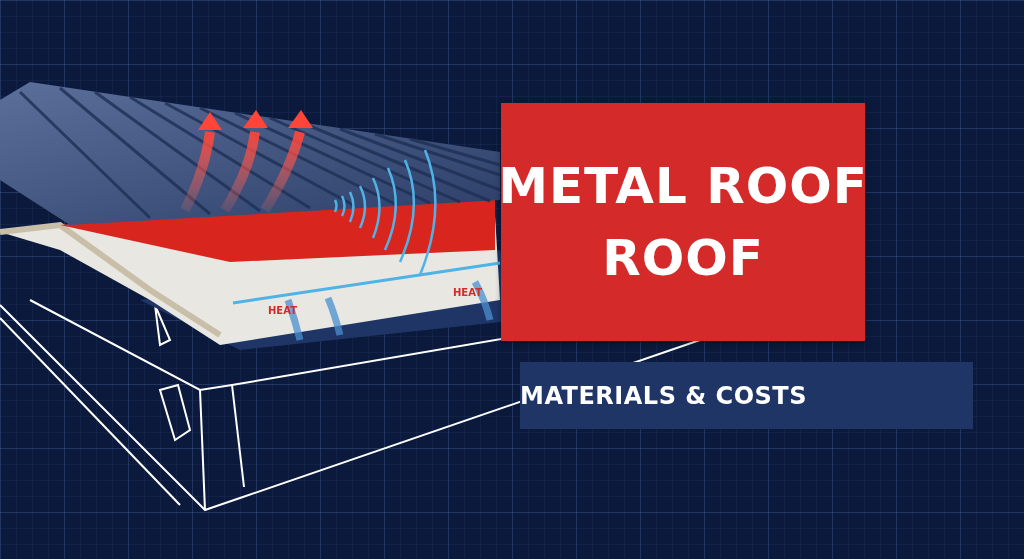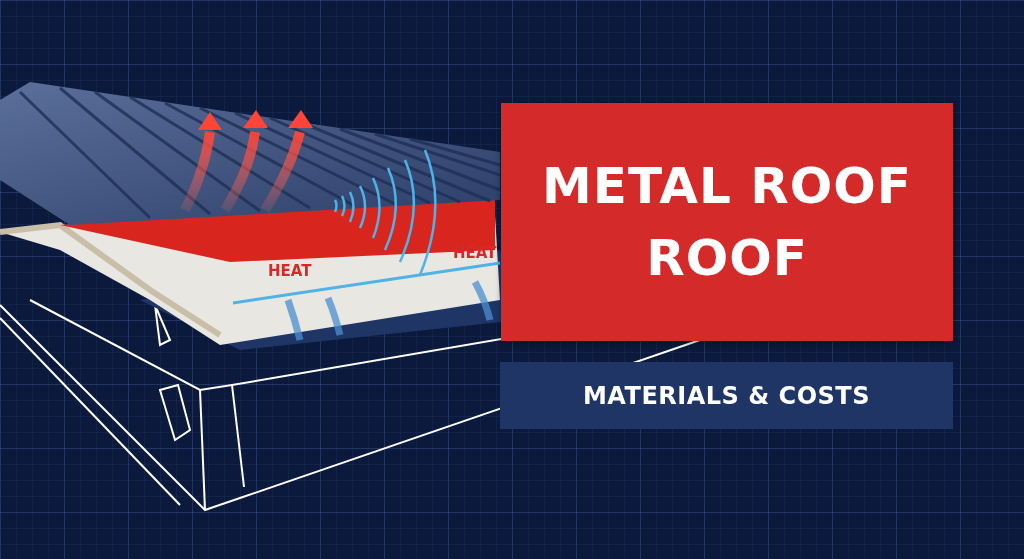--- a/index.html
+++ b/index.html
@@ -12,7 +12,7 @@
       linear-gradient(90deg, rgba(90,120,180,0.09) 1px, transparent 1px);
     background-size:64px 64px,64px 64px,16px 16px,16px 16px;}
   svg.scene{position:absolute;left:0;top:0;}
-  .title-box{position:absolute;left:501px;top:103px;width:452px;height:238px;background:#d42a2a;
+  .title-box{position:absolute;left:501px;top:103px;width:364px;height:238px;background:#d42a2a;
     display:flex;flex-direction:column;align-items:center;justify-content:center;box-shadow:0 2px 6px rgba(0,0,0,0.4);}
   .title-line{color:#fff;font-weight:bold;font-size:50px;line-height:72px;letter-spacing:1px;white-space:nowrap;}
   .sub-box{position:absolute;left:500px;top:362px;width:453px;height:67px;background:#1e3566;

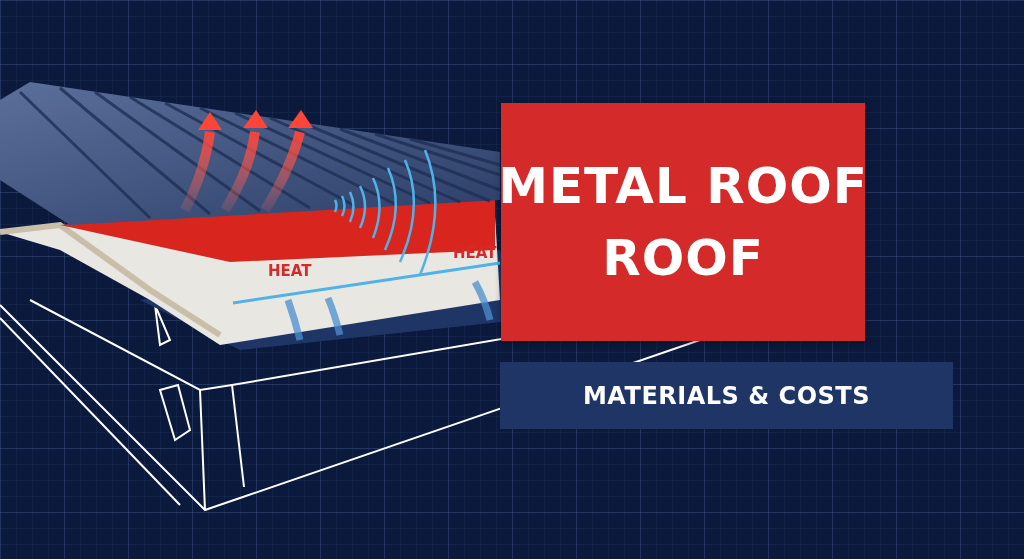--- a/index.html
+++ b/index.html
@@ -18,7 +18,7 @@
   .sub-box{position:absolute;left:500px;top:362px;width:453px;height:67px;background:#1e3566;
     display:flex;align-items:center;justify-content:center;}
   .sub-text{color:#fff;font-weight:bold;font-size:24px;letter-spacing:0.5px;}
-  .heat{position:absolute;color:#d42a2a;font-weight:bold;font-size:15px;}
+  .heat{position:absolute;color:#d42a2a;font-weight:bold;font-size:10px;margin-top:43px;}
 </style>
 </head>
 <body>

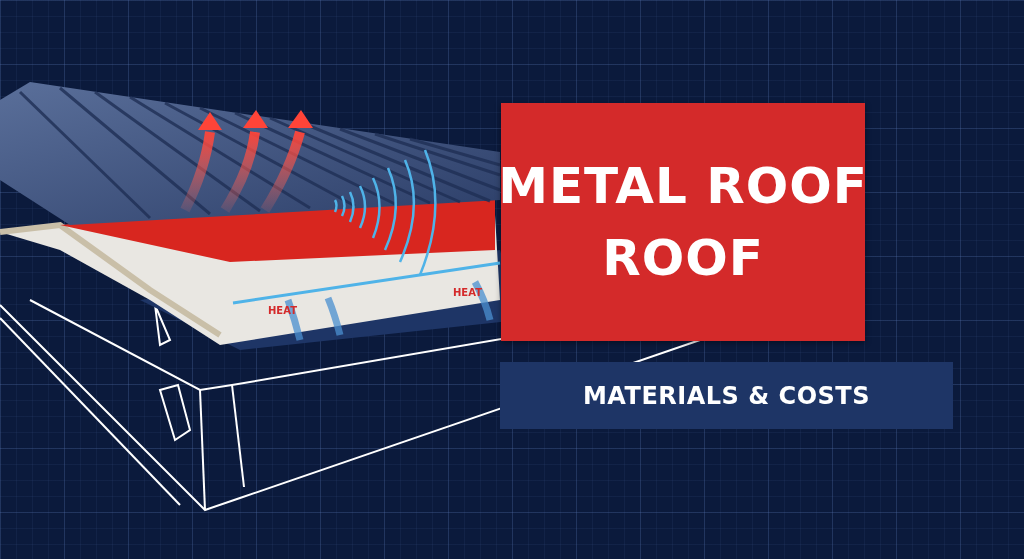--- a/index.html
+++ b/index.html
@@ -15,8 +15,8 @@
   .title-box{position:absolute;left:501px;top:103px;width:364px;height:238px;background:#d42a2a;
     display:flex;flex-direction:column;align-items:center;justify-content:center;box-shadow:0 2px 6px rgba(0,0,0,0.4);}
   .title-line{color:#fff;font-weight:bold;font-size:50px;line-height:72px;letter-spacing:1px;white-space:nowrap;}
-  .sub-box{position:absolute;left:500px;top:362px;width:453px;height:67px;background:#1e3566;
-    display:flex;align-items:center;justify-content:center;}
+  .sub-box{position:absolute;left:520px;top:362px;width:453px;height:67px;background:#1e3566;
+    display:flex;align-items:center;}
   .sub-text{color:#fff;font-weight:bold;font-size:24px;letter-spacing:0.5px;}
   .heat{position:absolute;color:#d42a2a;font-weight:bold;font-size:10px;margin-top:43px;}
 </style>

